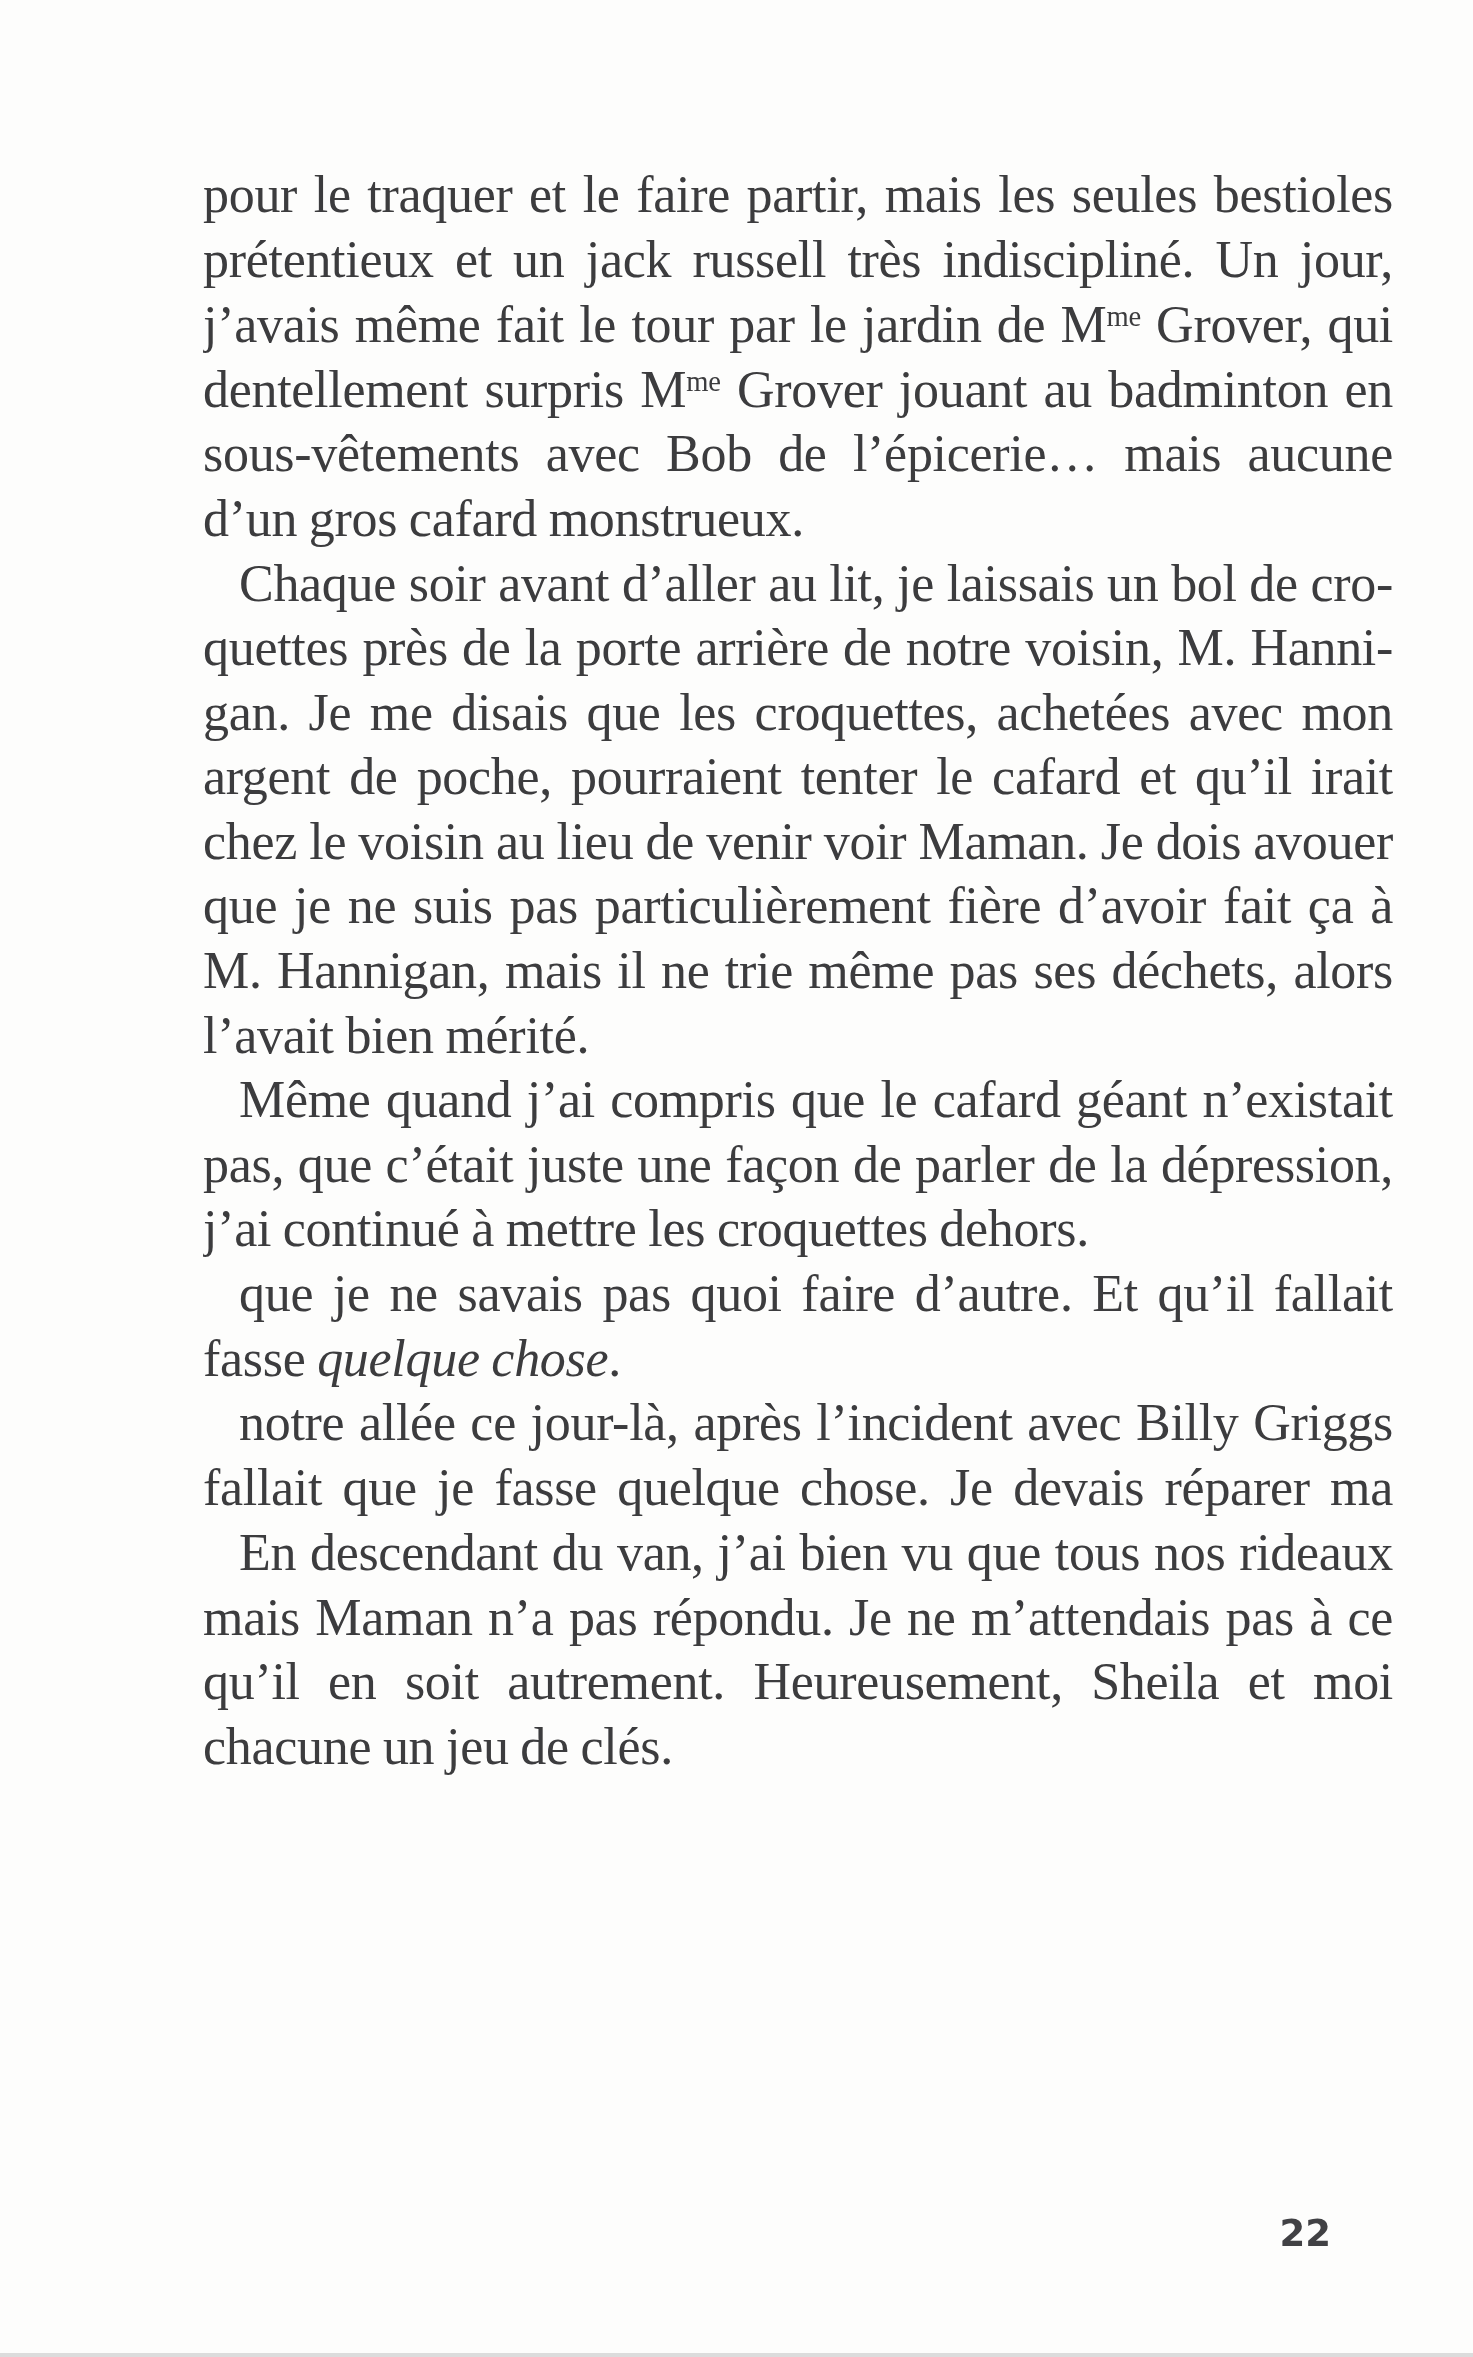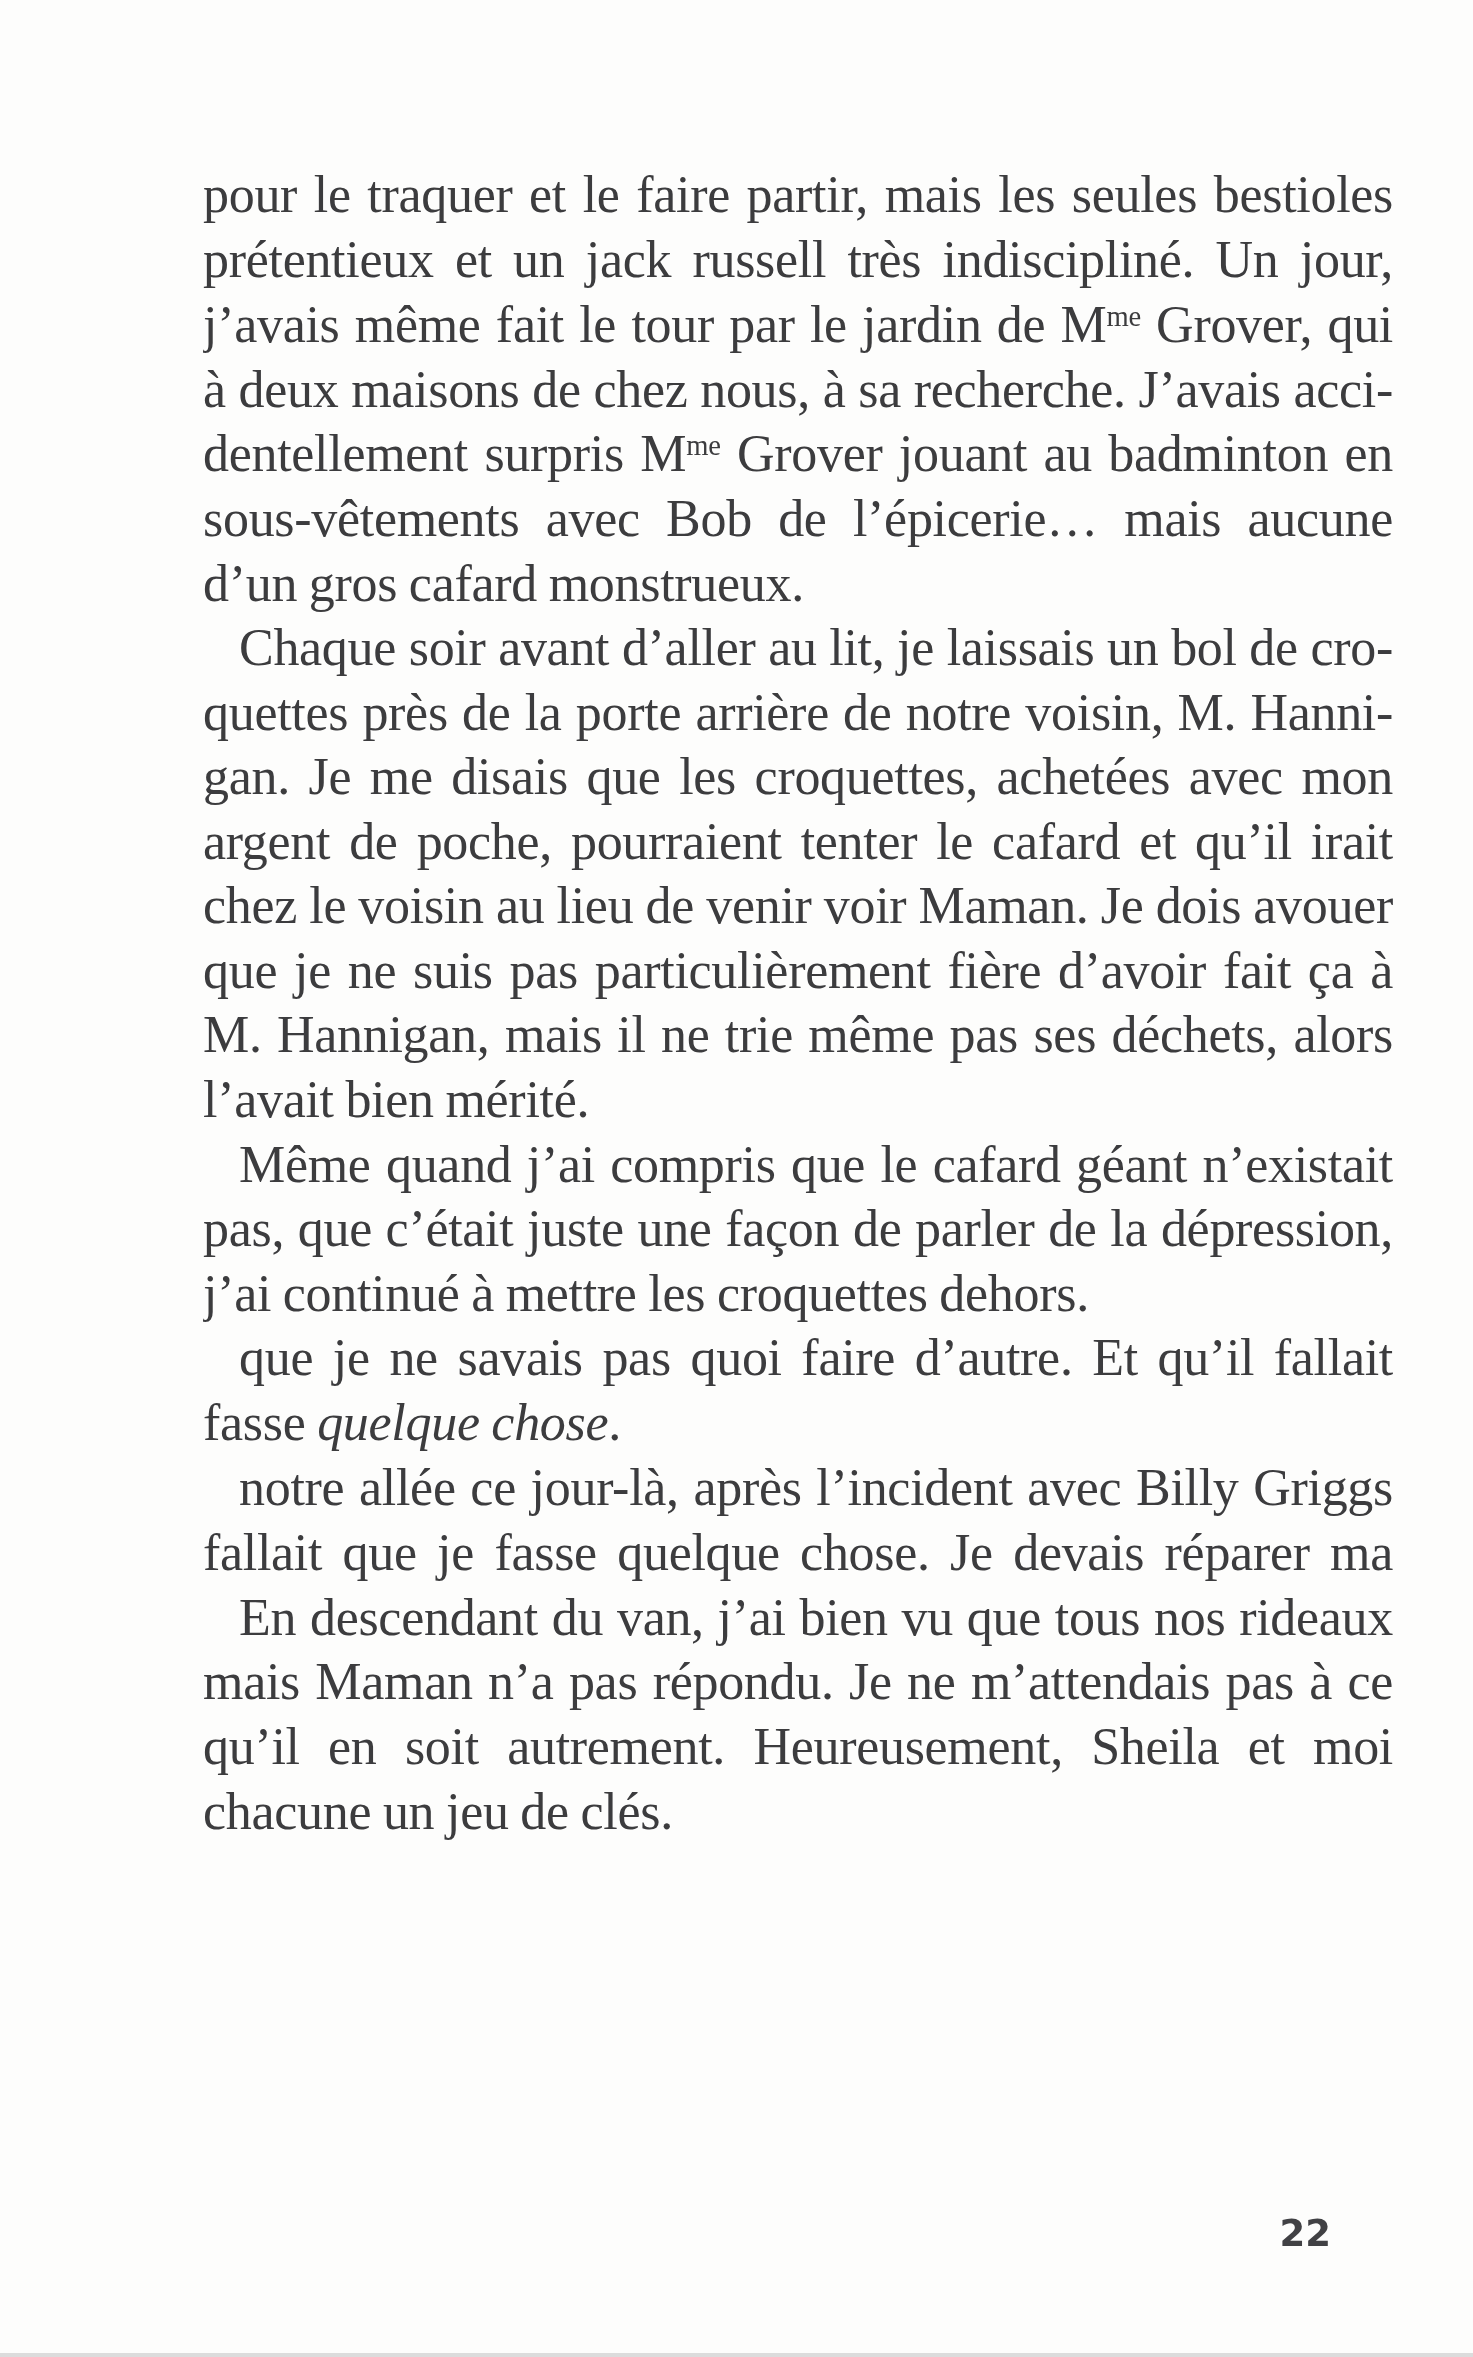--- a/index.html
+++ b/index.html
@@ -80,7 +80,6 @@
         <div class="line"><span>pour le traquer et le faire partir, mais les seules bestioles que</span></div>
         <div class="line"><span>prétentieux et un jack russell très indiscipliné. Un jour,</span></div>
         <div class="line"><span>j’avais même fait le tour par le jardin de M</span><sup>me</sup><span> Grover, qui vit</span></div>
-        <div class="line"><span>à deux maisons de chez nous, à sa recherche. J’avais acci-</span></div>
         <div class="line"><span>dentellement surpris M</span><sup>me</sup><span> Grover jouant au badminton en</span></div>
         <div class="line"><span>sous-vêtements avec Bob de l’épicerie… mais aucune trace</span></div>
         <div class="line last"><span>d’un gros cafard monstrueux.</span></div>

